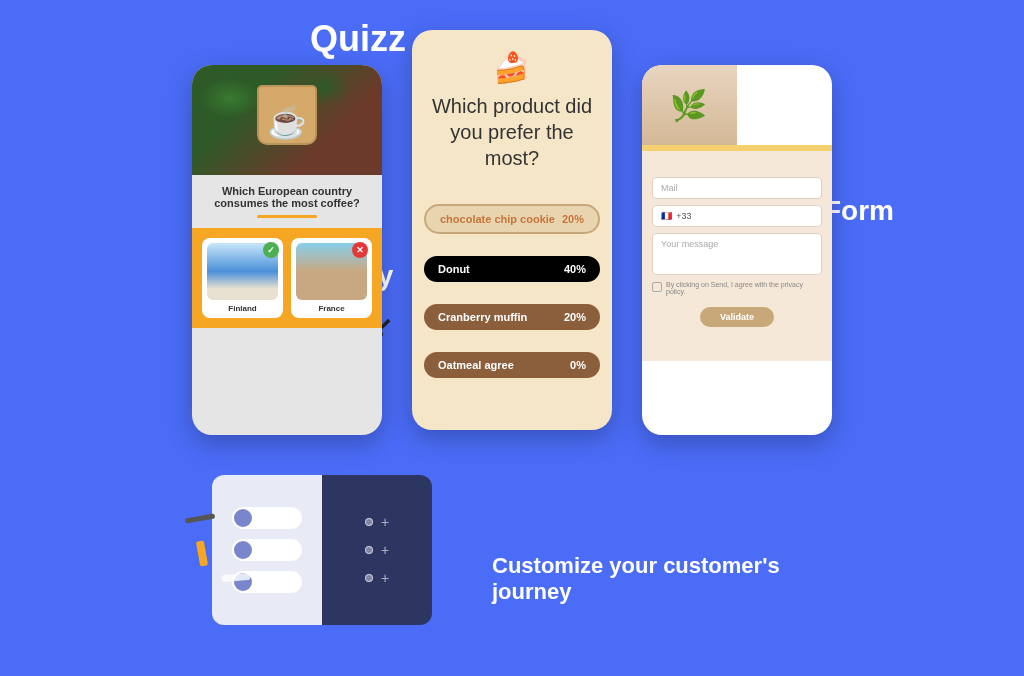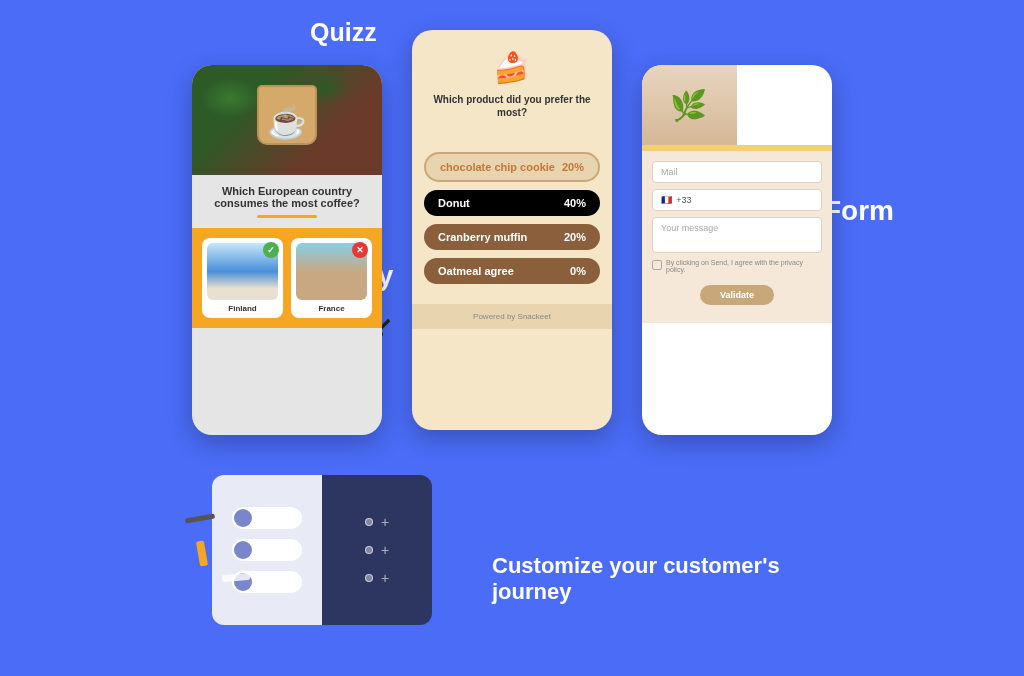--- a/index.html
+++ b/index.html
@@ -28,7 +28,7 @@
       top: 18px;
       left: 310px;
       color: white;
-      font-size: 25px;
+      font-size: 36px;
       font-weight: bold;
     }
     .label-survey {

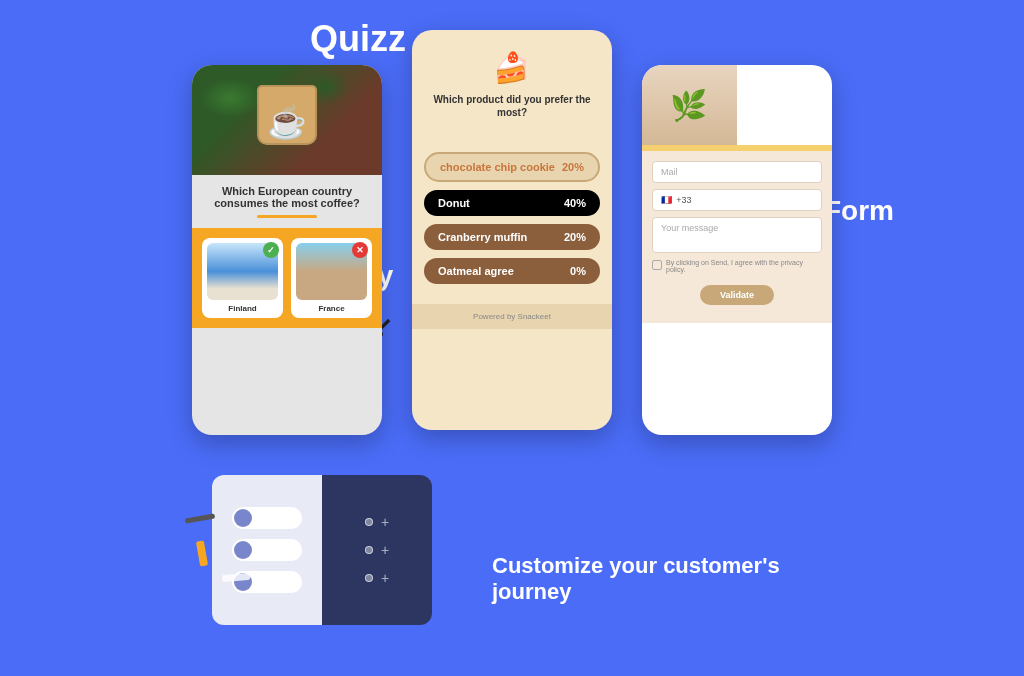--- a/index.html
+++ b/index.html
@@ -200,8 +200,8 @@
       margin-bottom: 8px;
     }
     .survey-question {
-      font-size: 10px;
-      font-weight: bold;
+      font-size: 20px;
+      font-weight: normal;
       color: #333;
       line-height: 1.3;
       margin-bottom: 15px;

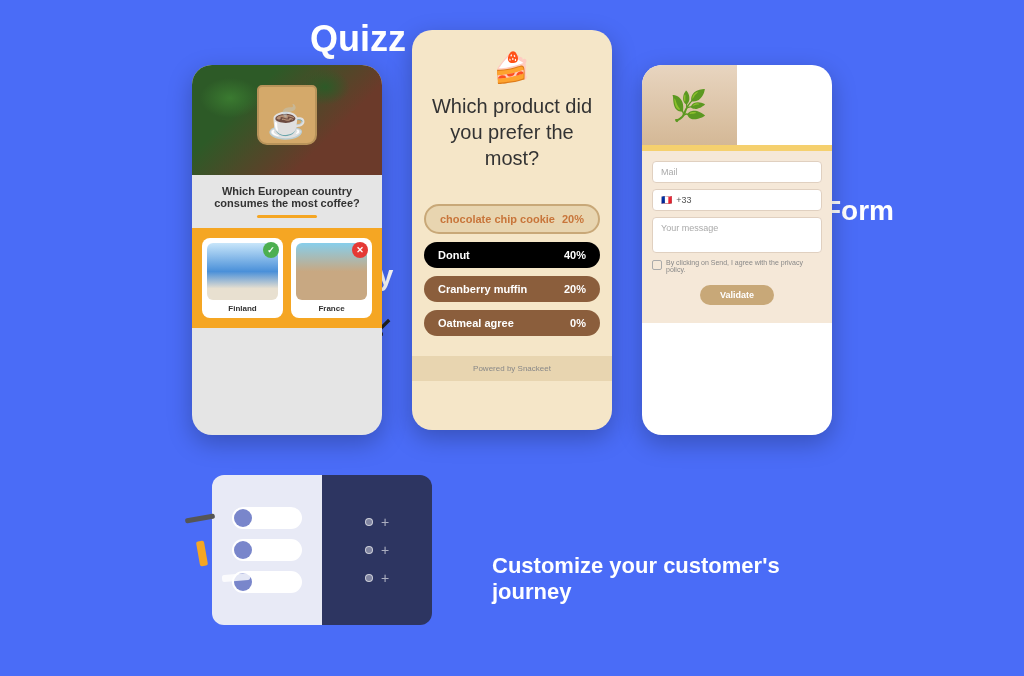--- a/index.html
+++ b/index.html
@@ -293,7 +293,7 @@
       background: #f5d06e;
     }
     .form-fields {
-      padding: 10px 10px;
+      padding: 26px 10px;
       display: flex;
       flex-direction: column;
       gap: 6px;

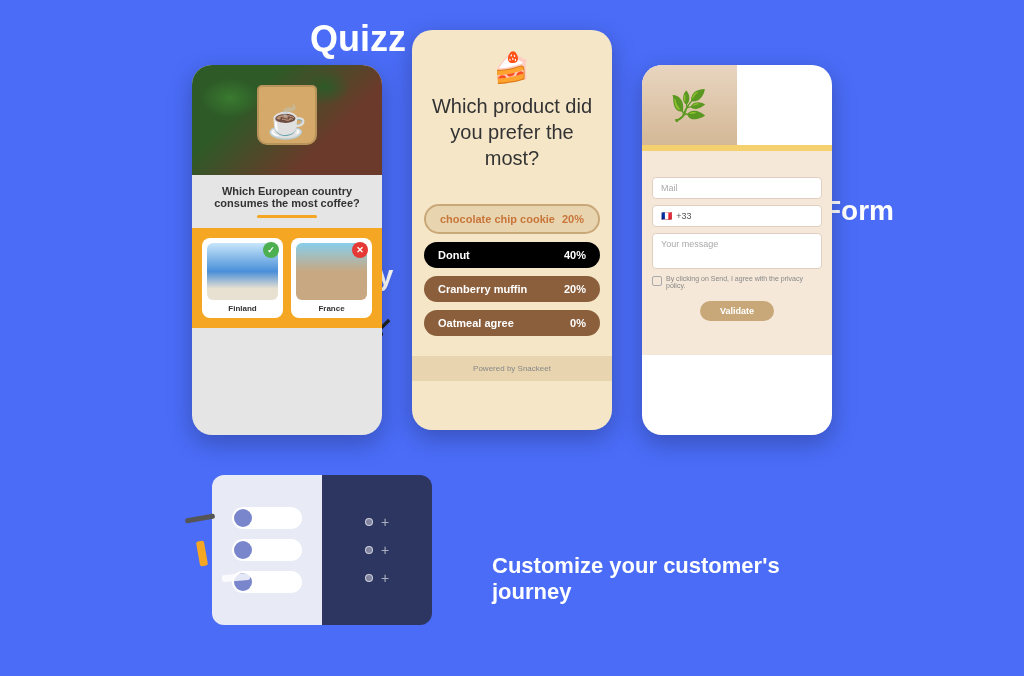--- a/index.html
+++ b/index.html
@@ -210,7 +210,7 @@
       padding: 8px 12px 10px;
       display: flex;
       flex-direction: column;
-      gap: 8px;
+      gap: 22px;
     }
     .survey-option {
       border-radius: 20px;

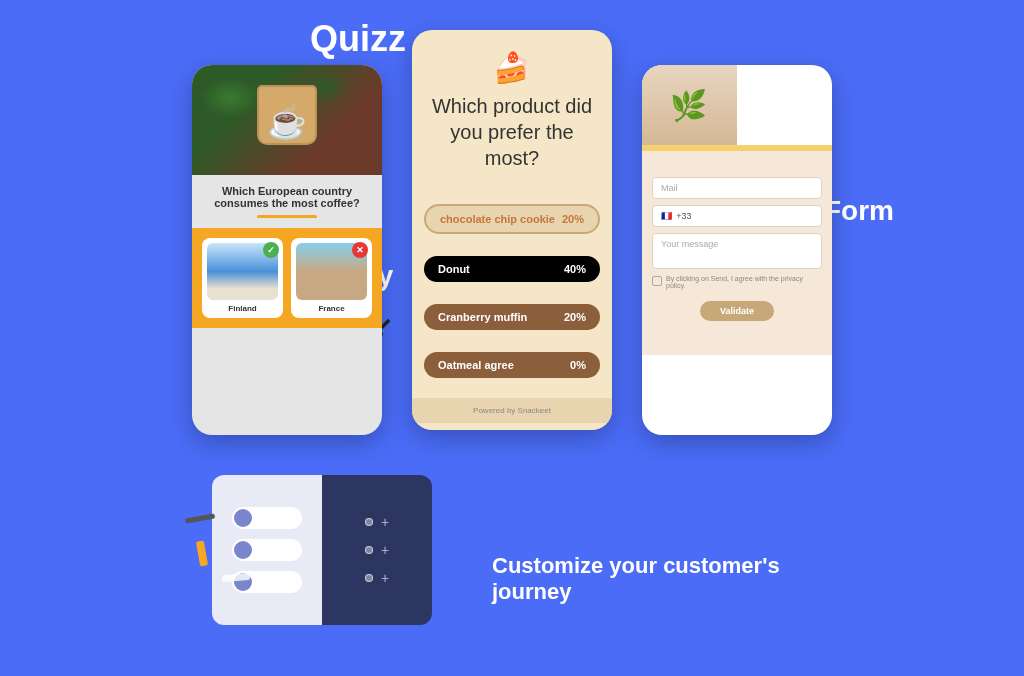--- a/index.html
+++ b/index.html
@@ -325,7 +325,7 @@
       font-size: 9px;
       color: #aaa;
       border: 1px solid #e0d0c0;
-      height: 36px;
+      height: 42px;
     }
     .form-checkbox-row {
       display: flex;

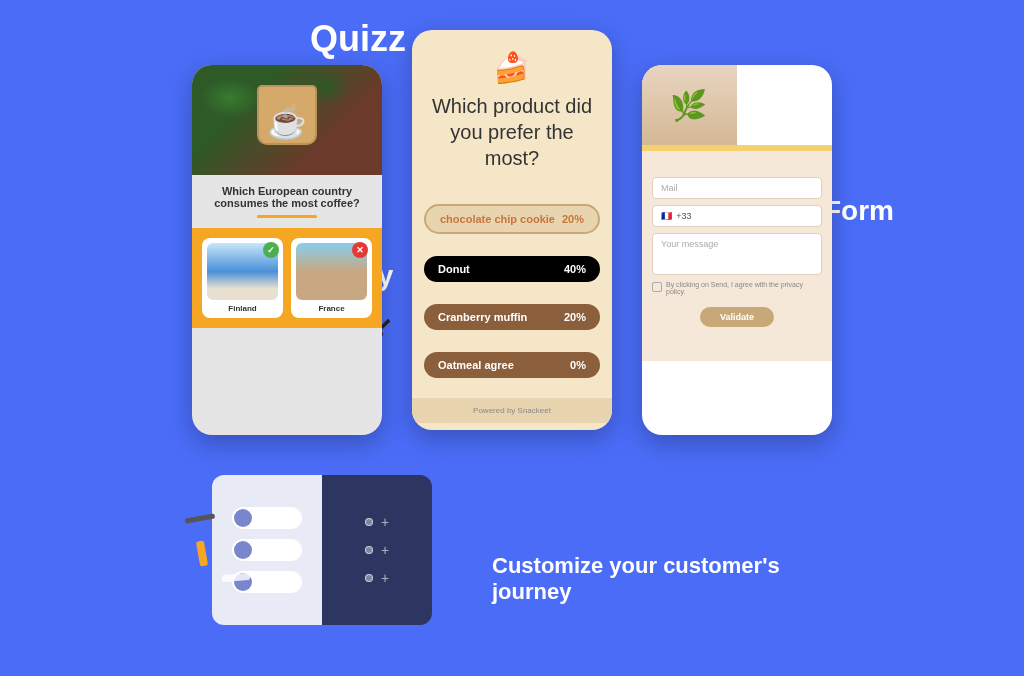--- a/index.html
+++ b/index.html
@@ -546,9 +546,6 @@
         <span>0%</span>
       </div>
     </div>
-    <div class="survey-footer">
-      <span>Powered by Snackeet</span>
-    </div>
   </div>
 
   <div class="phone phone-form">

